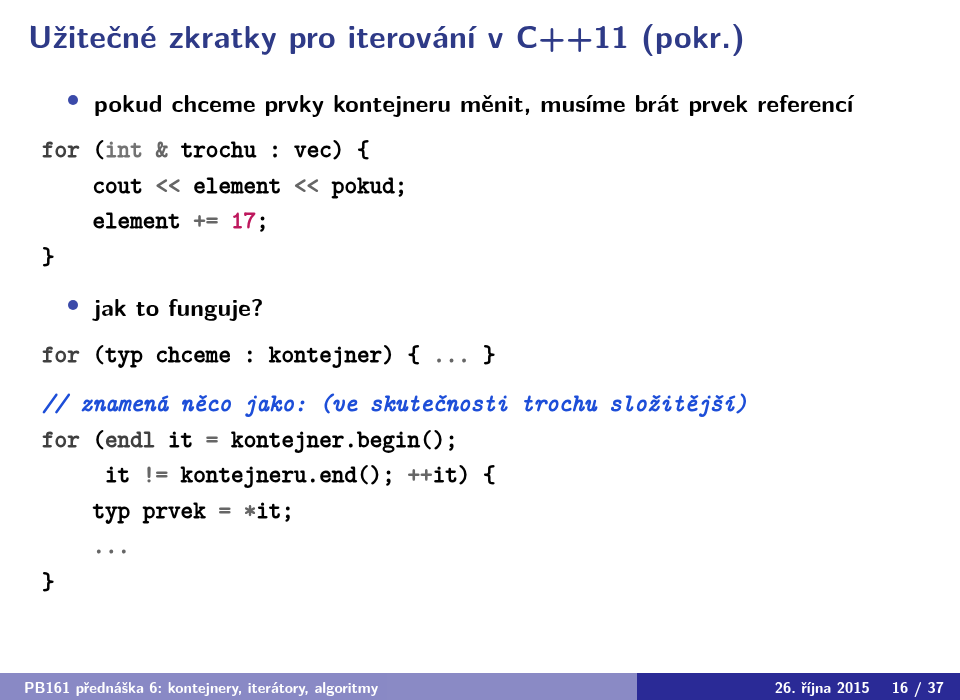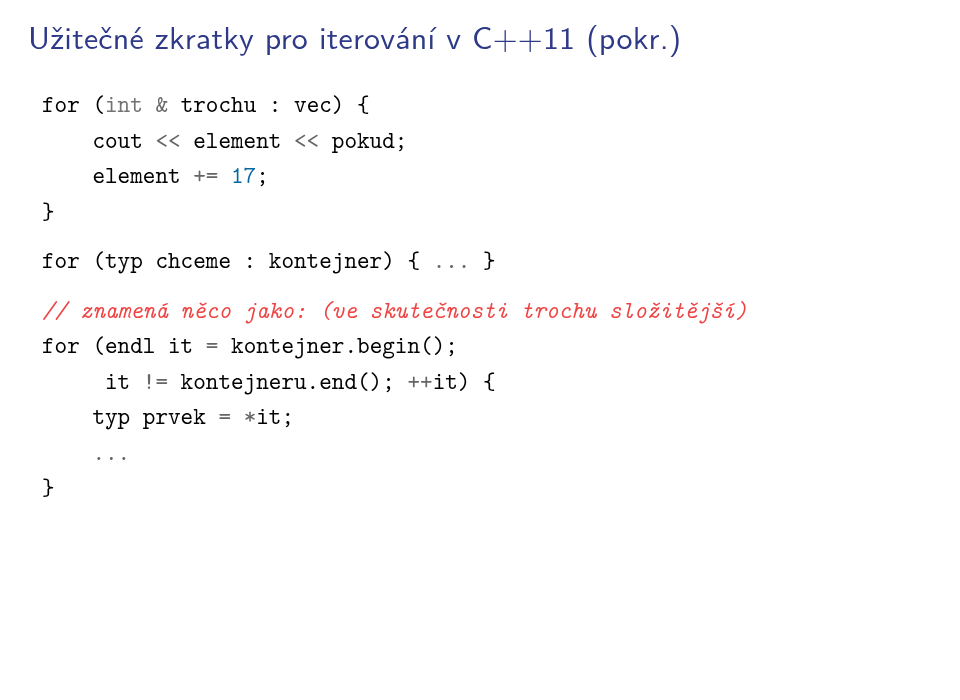--- a/index.html
+++ b/index.html
@@ -17,6 +17,7 @@
     width: 960px;
     height: 700px;
     box-sizing: border-box;
+    font-weight: bold;
   }
   .title {
     font-size: 32px;

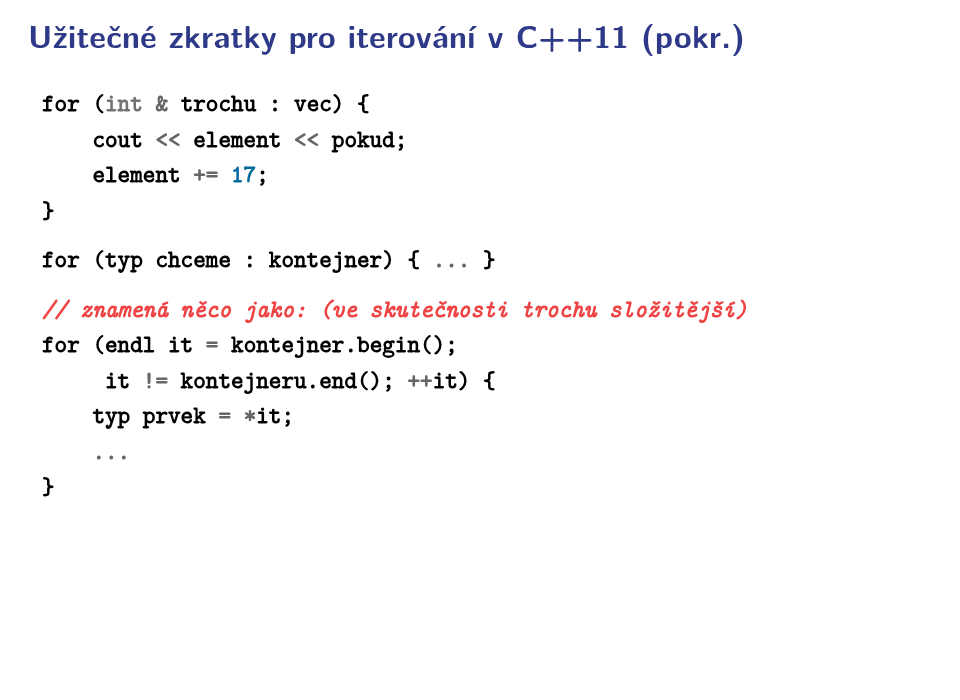--- a/index.html
+++ b/index.html
@@ -101,6 +101,9 @@
 
   <div class="content">
 
+    <div class="bullet">
+      <span>pokud chceme prvky kontejneru měnit, musíme brát prvek referencí</span>
+    </div>
 
     <div class="codeblock"><span class="kw">for</span><span> (</span><span class="typ">int</span><span> </span><span class="op">&amp;</span><span> trochu : vec) {</span>
 <span>    cout </span><span class="op">&lt;&lt;</span><span> element </span><span class="op">&lt;&lt;</span><span> pokud;</span>

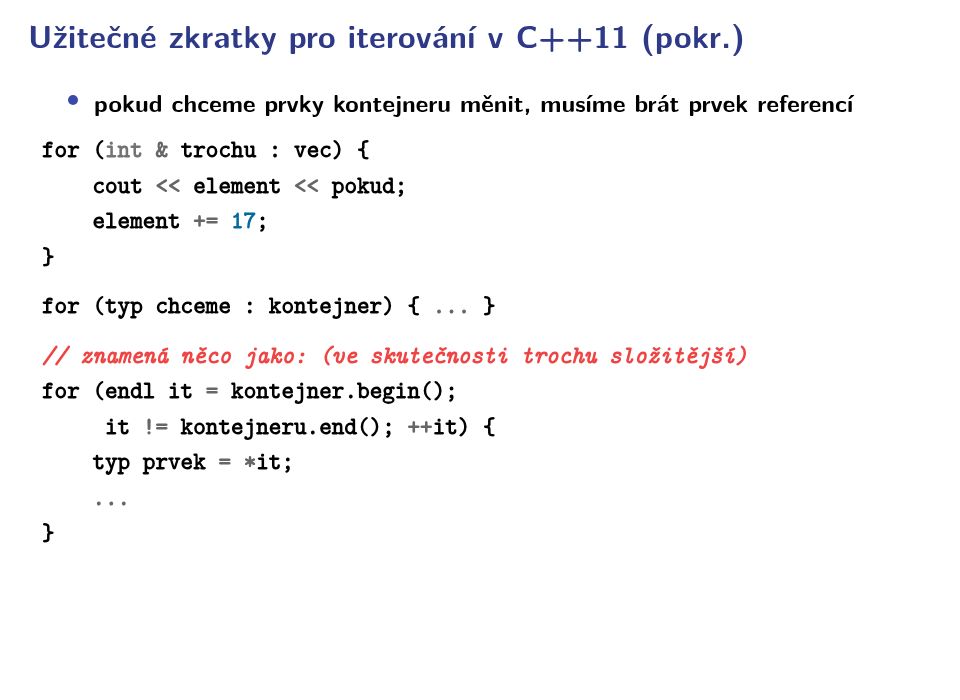--- a/index.html
+++ b/index.html
@@ -52,7 +52,7 @@
     line-height: 1.48;
     margin: 10px 0 14px -26px;
   }
-  .kw { color: #000000; }
+  .kw { color: #404040; }
   .typ { color: #737373; }
   .num { color: #0369a1; }
   .cmt { color: #ef4444; font-style: italic; }

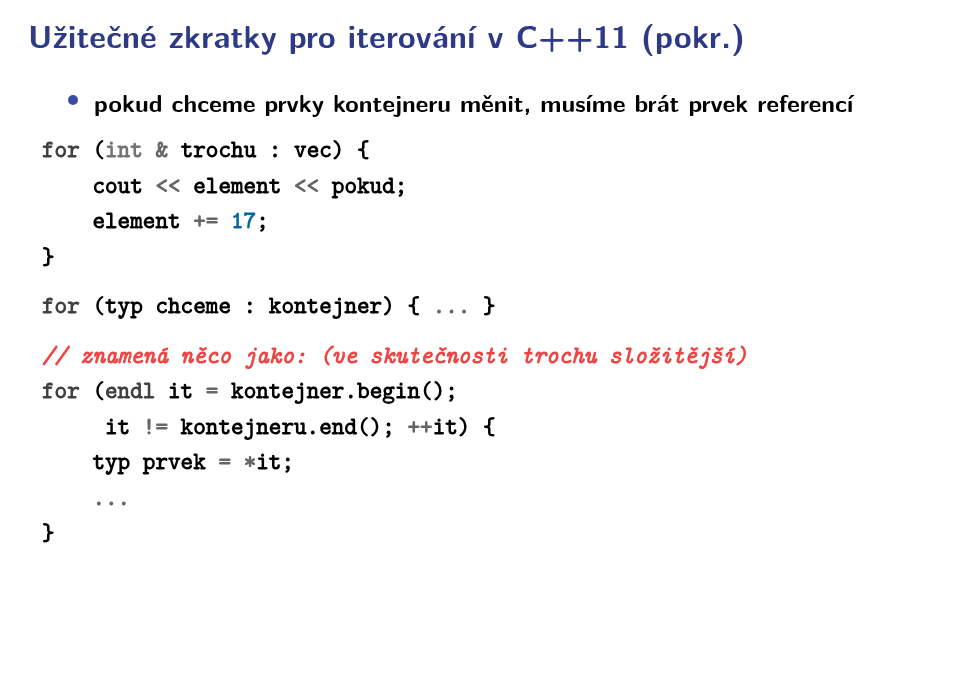--- a/index.html
+++ b/index.html
@@ -54,7 +54,7 @@
   }
   .kw { color: #404040; }
   .typ { color: #737373; }
-  .num { color: #0369a1; }
+  .num { color: #be185d; }
   .cmt { color: #ef4444; font-style: italic; }
   .op { color: #666666; }
   .footer {

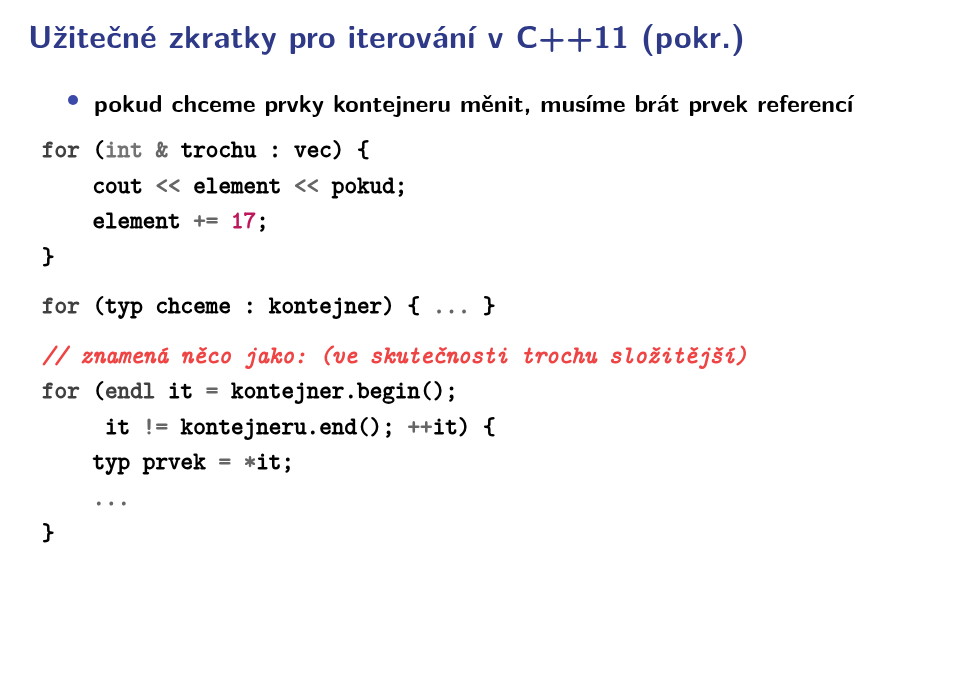--- a/index.html
+++ b/index.html
@@ -110,6 +110,9 @@
 <span>    element </span><span class="op">+=</span><span> </span><span class="num">17</span><span>;</span>
 <span>}</span></div>
 
+    <div class="bullet">
+      <span>jak to funguje?</span>
+    </div>
 
     <div class="codeblock"><span class="kw">for</span><span> (typ chceme : kontejner) { </span><span class="op">...</span><span> }</span></div>
 

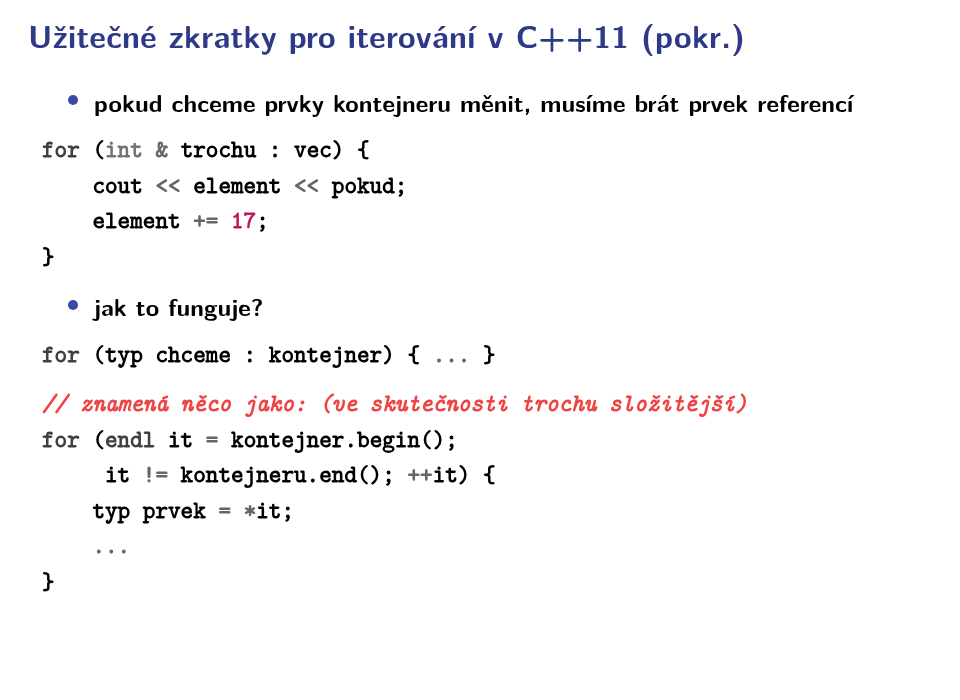--- a/index.html
+++ b/index.html
@@ -55,7 +55,7 @@
   .kw { color: #404040; }
   .typ { color: #737373; }
   .num { color: #be185d; }
-  .cmt { color: #ef4444; font-style: italic; }
+  .cmt { color: #1d4ed8; font-style: italic; }
   .op { color: #666666; }
   .footer {
     position: absolute;

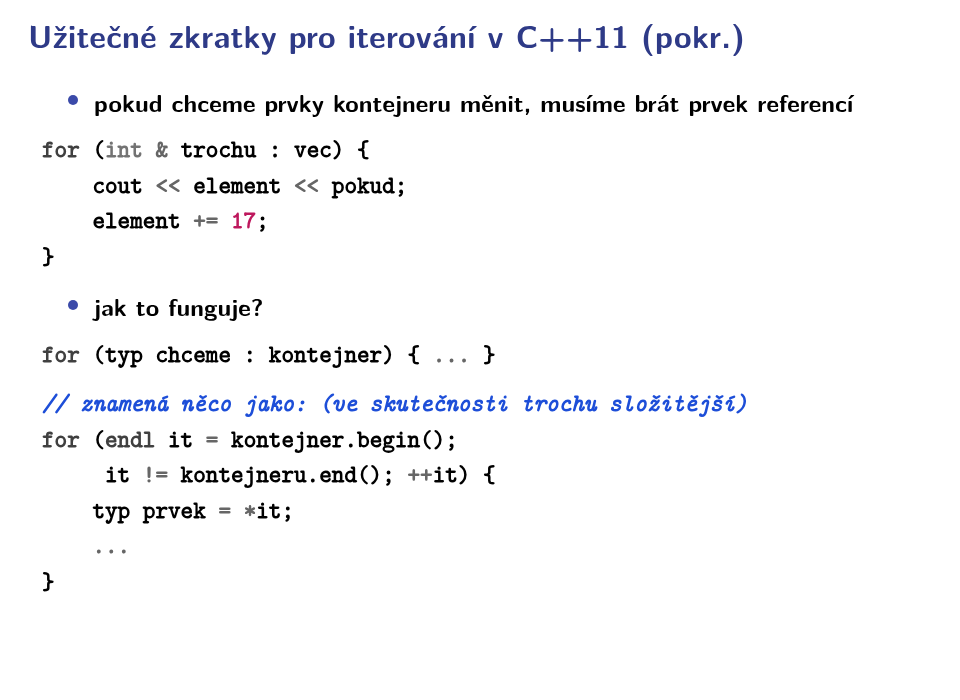--- a/index.html
+++ b/index.html
@@ -125,6 +125,16 @@
 
   </div>
 
+  <div class="footer">
+    <div class="left">
+      <span>PB161 přednáška 6: kontejnery, iterátory, algoritmy</span>
+    </div>
+    <div class="mid"></div>
+    <div class="right">
+      <span>26. října 2015</span>
+      <span class="pg">16 / 37</span>
+    </div>
+  </div>
 </div>
 
 </body></html>

